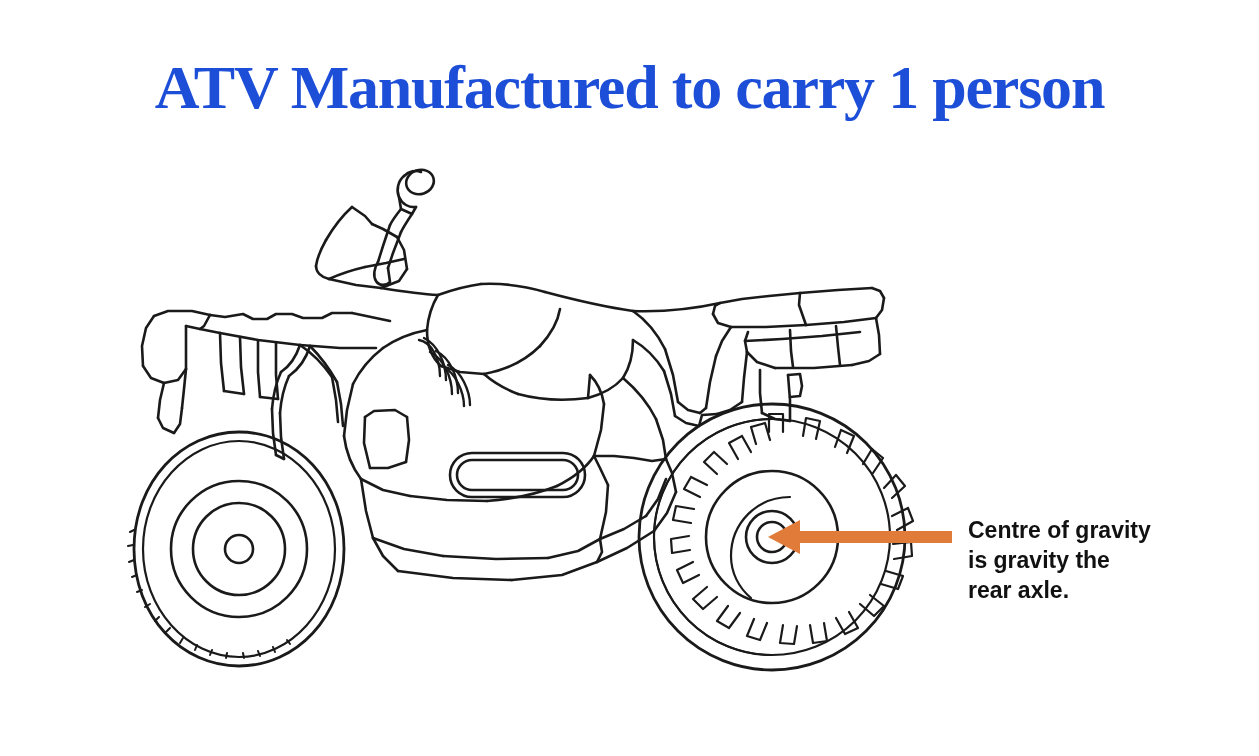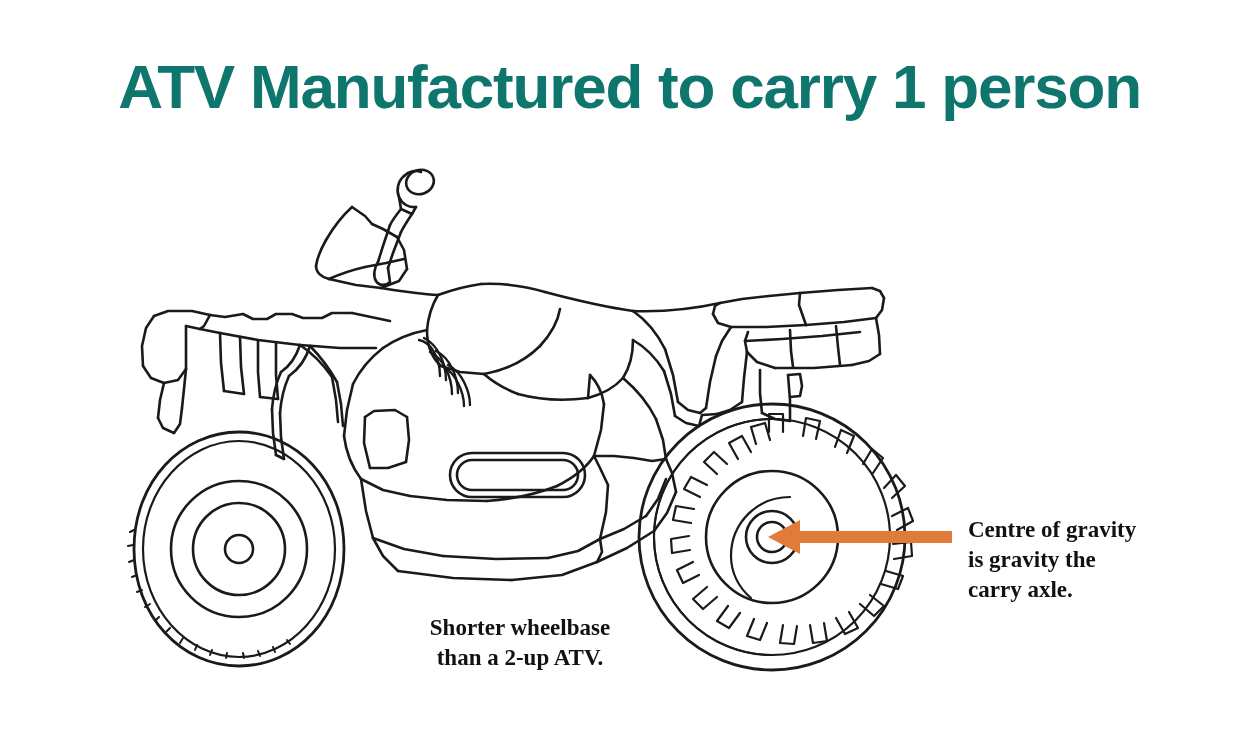--- a/index.html
+++ b/index.html
@@ -65,7 +65,7 @@
 
 <div id="stage" style="background: rgb(255, 255, 255);">
 
-  <div id="title" style="color: #0f766e;">ATV Manufactured to carry 1 person</div>
+  <div id="title" style="color: #1d4ed8; font-family: Liberation Serif, serif;">ATV Manufactured to carry 1 person</div>
 
   <svg id="art" width="1259" height="756" viewBox="0 0 1259 756" xmlns="http://www.w3.org/2000/svg">
 

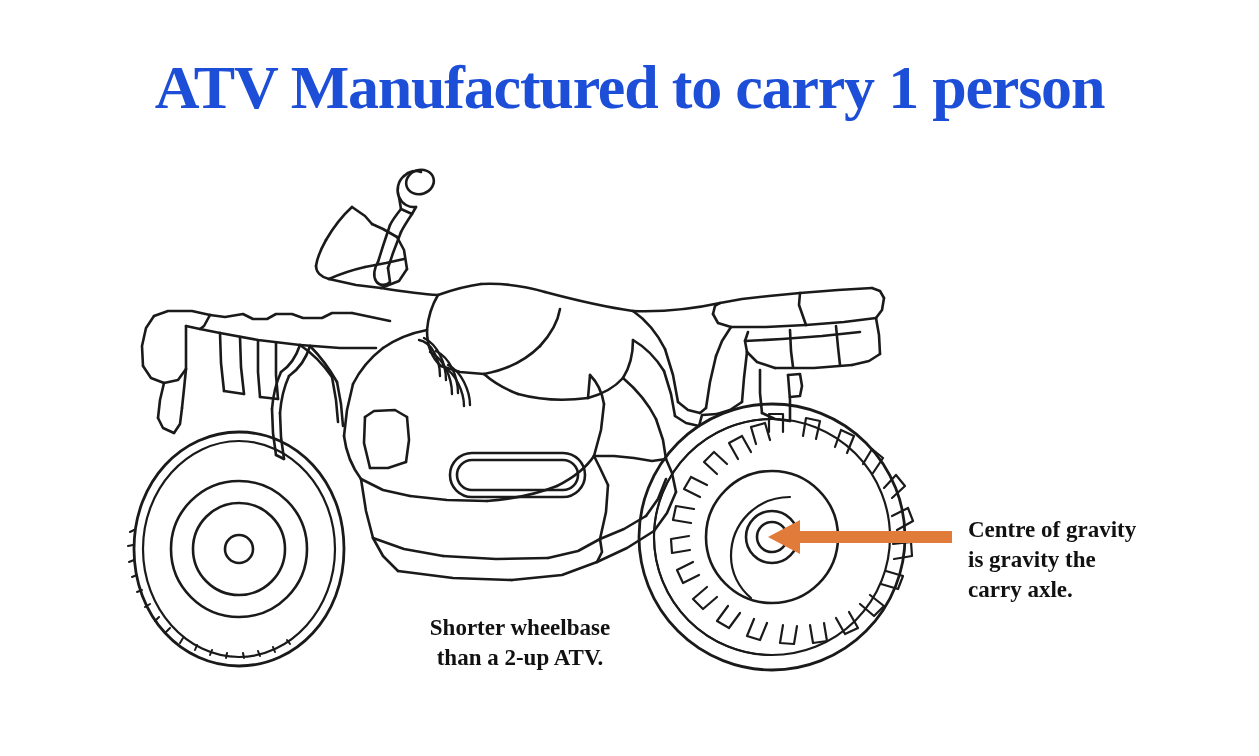--- a/index.html
+++ b/index.html
@@ -34,7 +34,7 @@
   }
   .callout {
     position: absolute;
-    font-family: Liberation Serif, serif;
+    font-family: Liberation Sans, sans-serif;
     font-weight: bold;
     font-size: 23px;
     line-height: 30px;

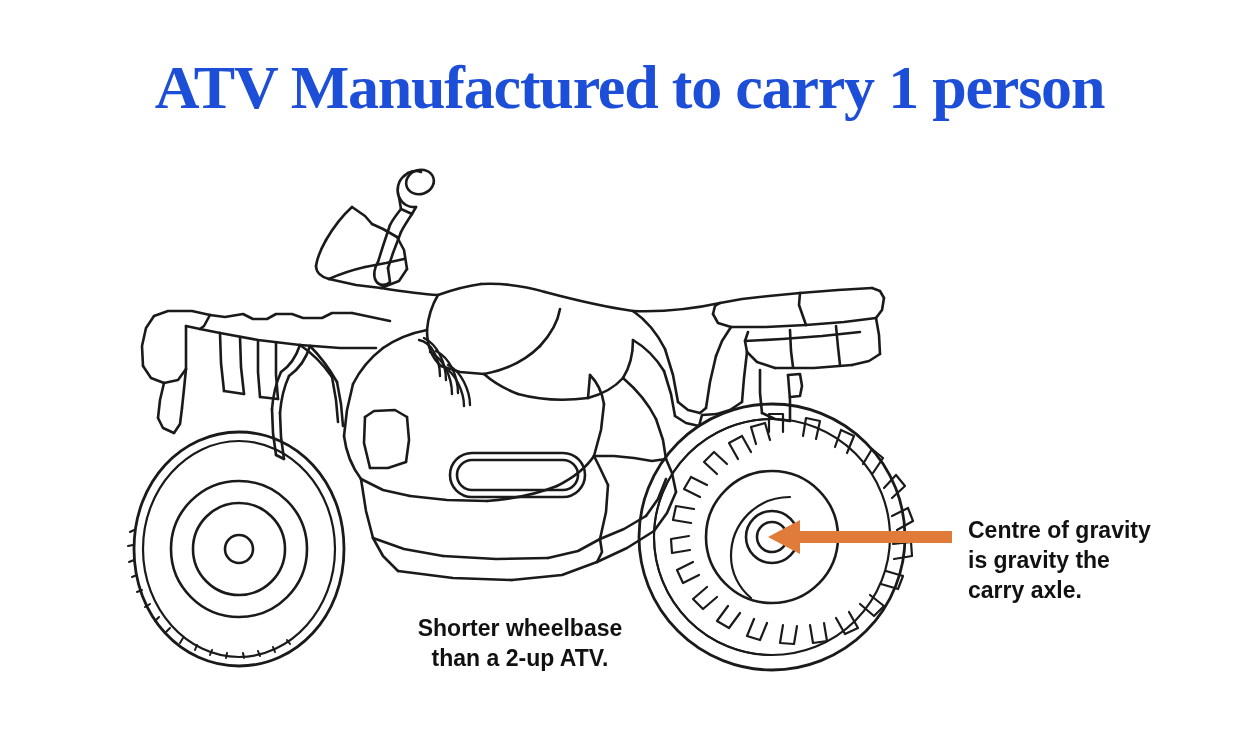--- a/index.html
+++ b/index.html
@@ -324,7 +324,7 @@
   <div class="callout" id="callout-cog">
     <span>Centre of gravity</span>
     <span>is gravity the</span>
-    <span>carry axle.</span>
+    <span>rear axle.</span>
   </div>
 
   <div class="callout" id="callout-wheelbase">

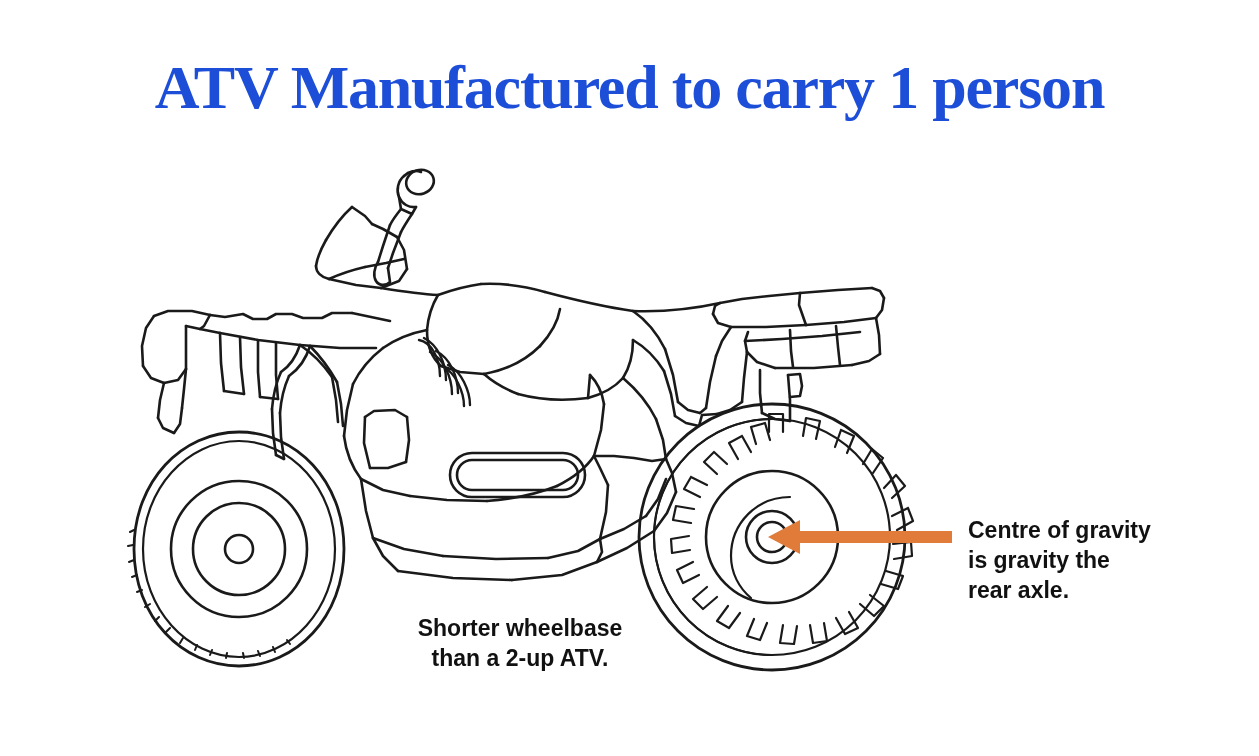--- a/index.html
+++ b/index.html
@@ -327,10 +327,6 @@
     <span>rear axle.</span>
   </div>
 
-  <div class="callout" id="callout-wheelbase">
-    <span>Shorter wheelbase</span>
-    <span>than a 2-up ATV.</span>
-  </div>
 
 </div>
 

